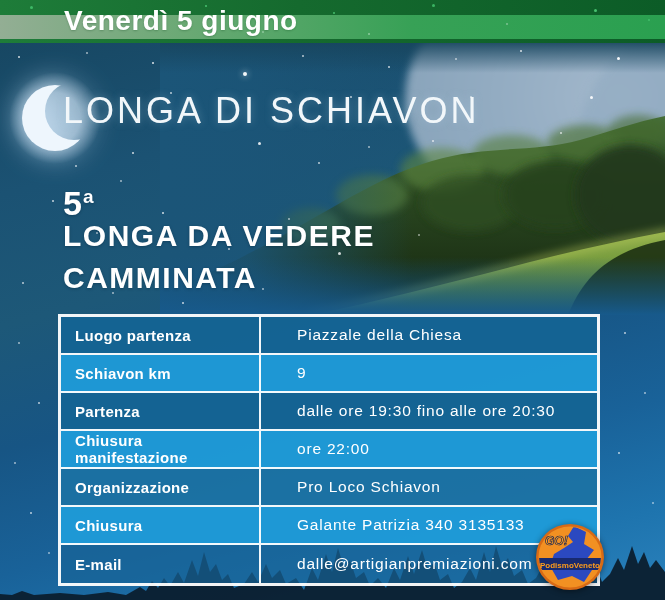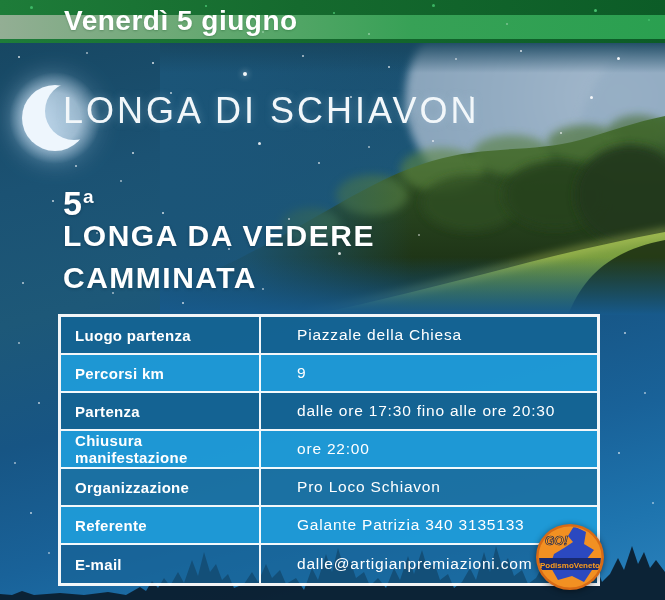--- a/index.html
+++ b/index.html
@@ -240,7 +240,7 @@
       <div class="tvalue">Piazzale della Chiesa</div>
     </div>
     <div class="trow">
-      <div class="tlabel">Percorsi km</div>
+      <div class="tlabel">Schiavon km</div>
       <div class="tvalue">9</div>
     </div>
     <div class="trow">

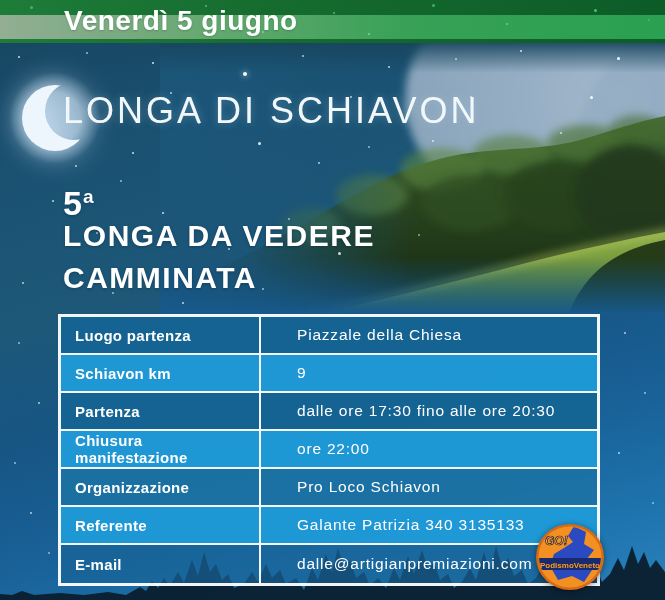--- a/index.html
+++ b/index.html
@@ -245,7 +245,7 @@
     </div>
     <div class="trow">
       <div class="tlabel">Partenza</div>
-      <div class="tvalue">dalle ore 17:30 fino alle ore 20:30</div>
+      <div class="tvalue">dalle ore 19:30 fino alle ore 20:30</div>
     </div>
     <div class="trow">
       <div class="tlabel">Chiusura manifestazione</div>

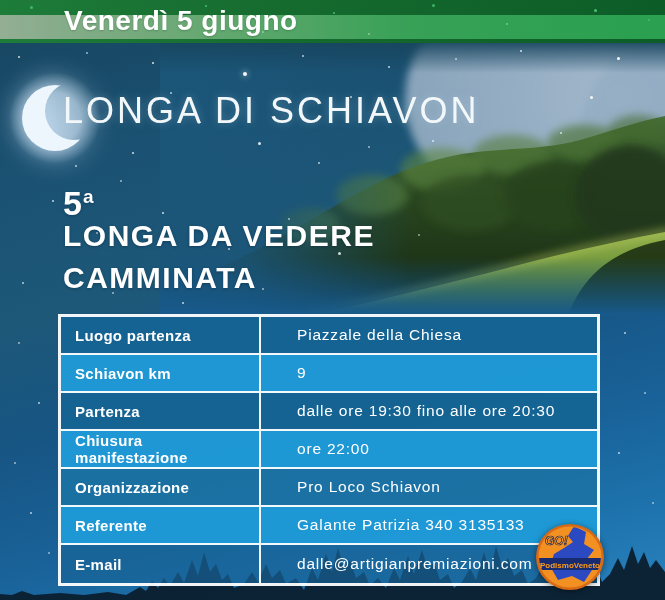--- a/index.html
+++ b/index.html
@@ -256,7 +256,7 @@
       <div class="tvalue">Pro Loco Schiavon</div>
     </div>
     <div class="trow">
-      <div class="tlabel">Referente</div>
+      <div class="tlabel">Chiusura</div>
       <div class="tvalue">Galante Patrizia 340 3135133</div>
     </div>
     <div class="trow">

